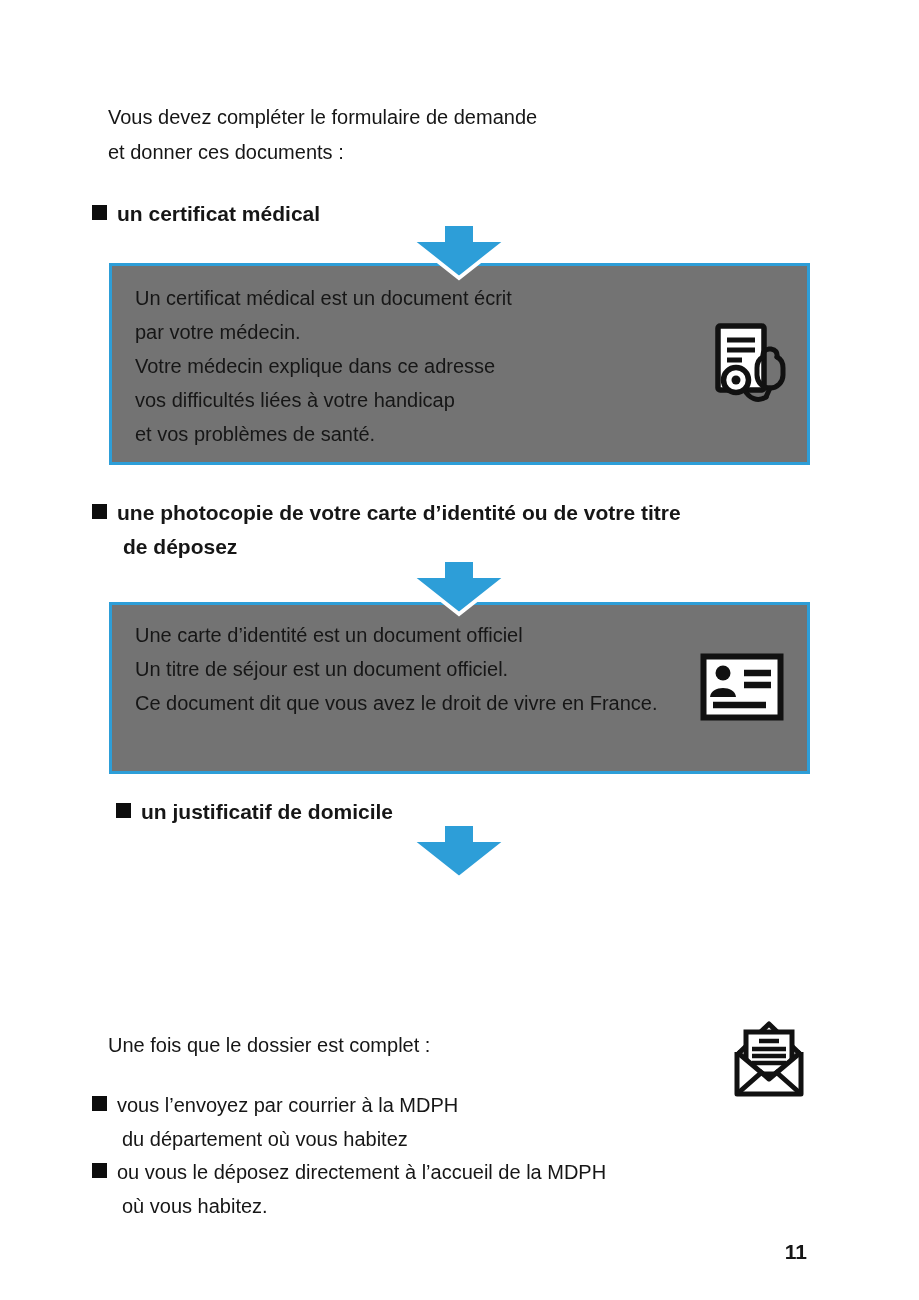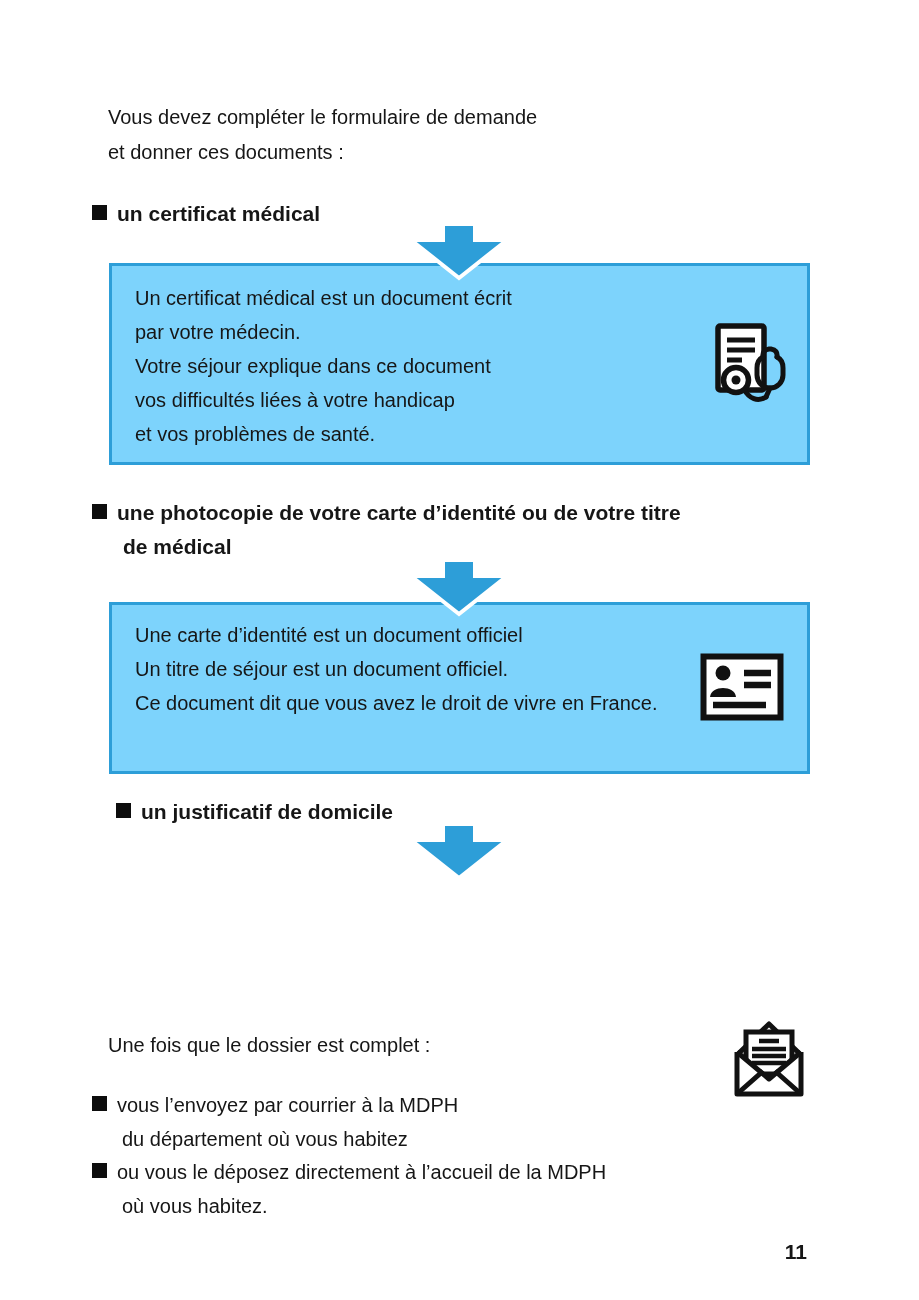--- a/index.html
+++ b/index.html
@@ -15,7 +15,7 @@
   .boxline{font-size:20px;line-height:34px;white-space:nowrap;}
   .bullet{font-size:21px;font-weight:bold;white-space:nowrap;}
   .sq{display:inline-block;width:15px;height:15px;background:#0d0d0d;margin-right:10px;vertical-align:1px;}
-  .bluebox{border:3px solid var(--accent);background:#7dd3fc;box-sizing:border-box;padding-left:20px;}
+  .bluebox{border:3px solid var(--accent);background:#737373;box-sizing:border-box;padding-left:20px;}
   .arrow{z-index:3;}
   .arrow polygon{fill:var(--accent);stroke:#ffffff;stroke-width:4;}
   .icon{z-index:2;}

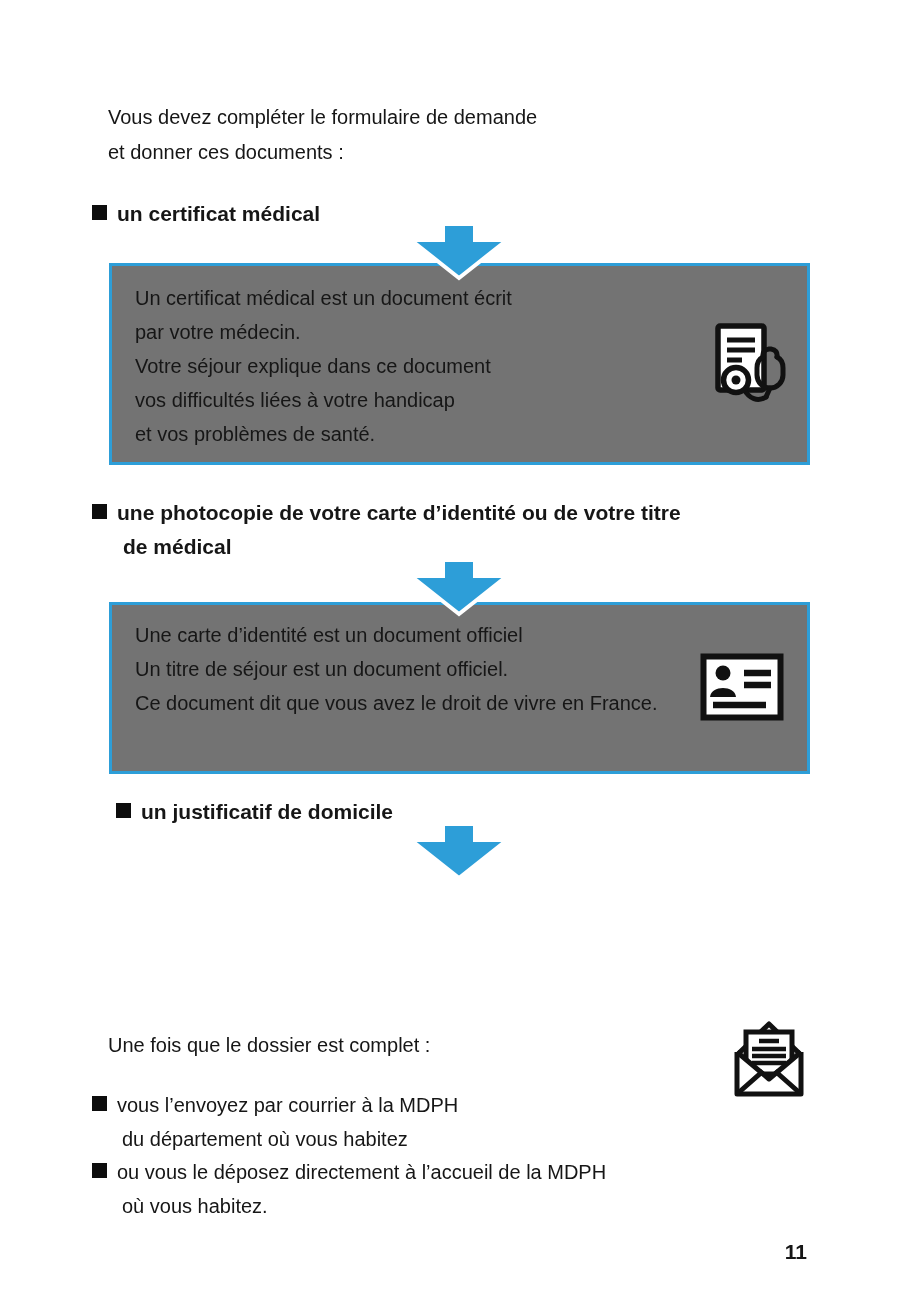--- a/index.html
+++ b/index.html
@@ -46,7 +46,7 @@
     <div class="abs boxline" style="left:23px;top:15px;">
       <div>Un certificat médical est un document écrit</div>
       <div>par votre médecin.</div>
-      <div>Votre séjour explique dans ce document</div>
+      <div>Votre médecin explique dans ce adresse</div>
       <div>vos difficultés liées à votre handicap</div>
       <div>et vos problèmes de santé.</div>
     </div>

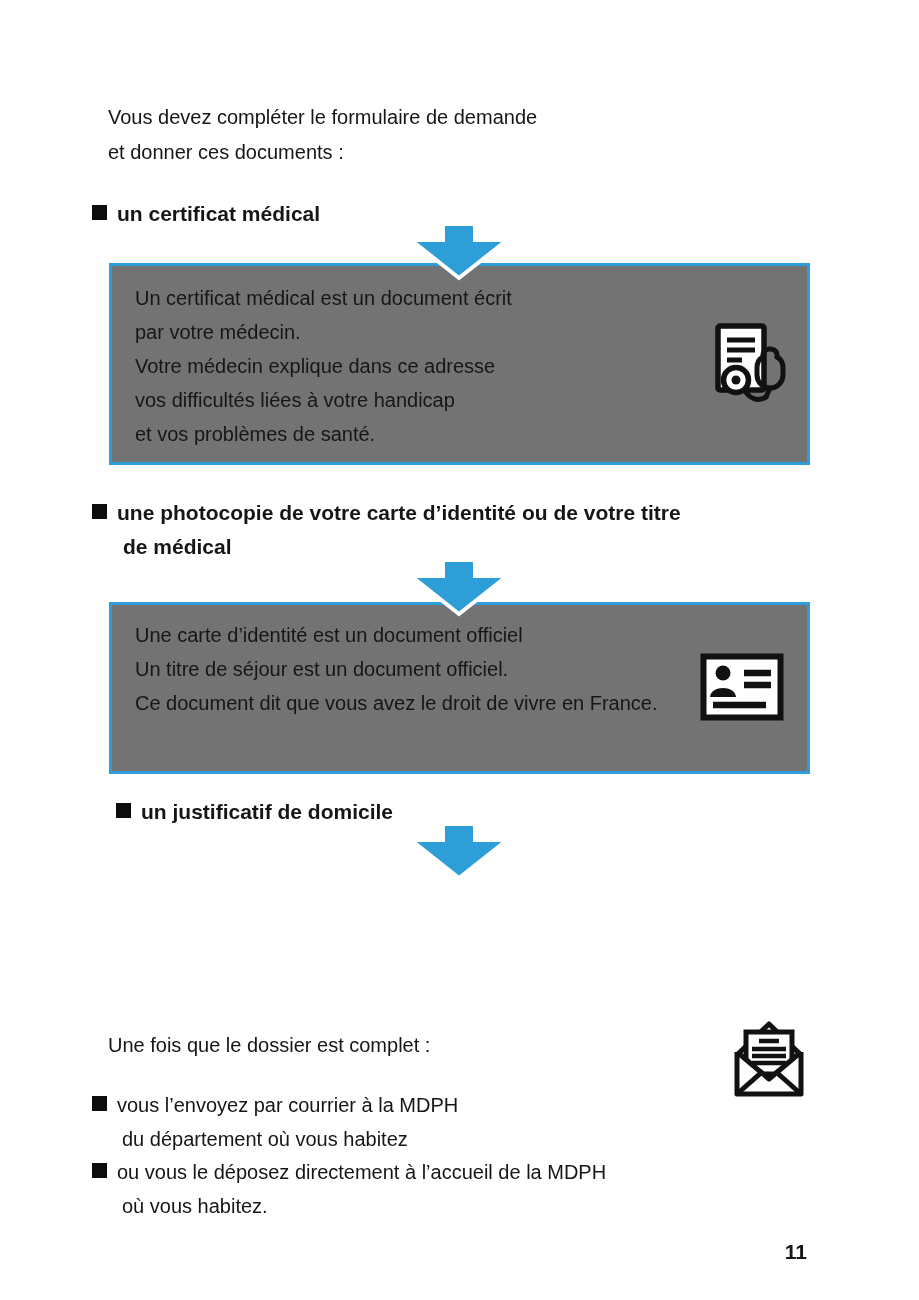--- a/index.html
+++ b/index.html
@@ -66,7 +66,7 @@
   <div class="abs bullet" style="left:92px;top:501px;">
     <span class="sq"></span><span>une photocopie de votre carte d’identité ou de votre titre</span>
   </div>
-  <div class="abs bullet" style="left:123px;top:535px;">de médical</div>
+  <div class="abs bullet" style="left:123px;top:535px;">de déposez</div>
 
   <svg class="abs arrow" style="left:407px;top:558px;" width="104" height="60" viewBox="0 0 104 60">
     <polygon points="36,2 68,2 68,18 100,18 52,56 4,18 36,18"></polygon>

